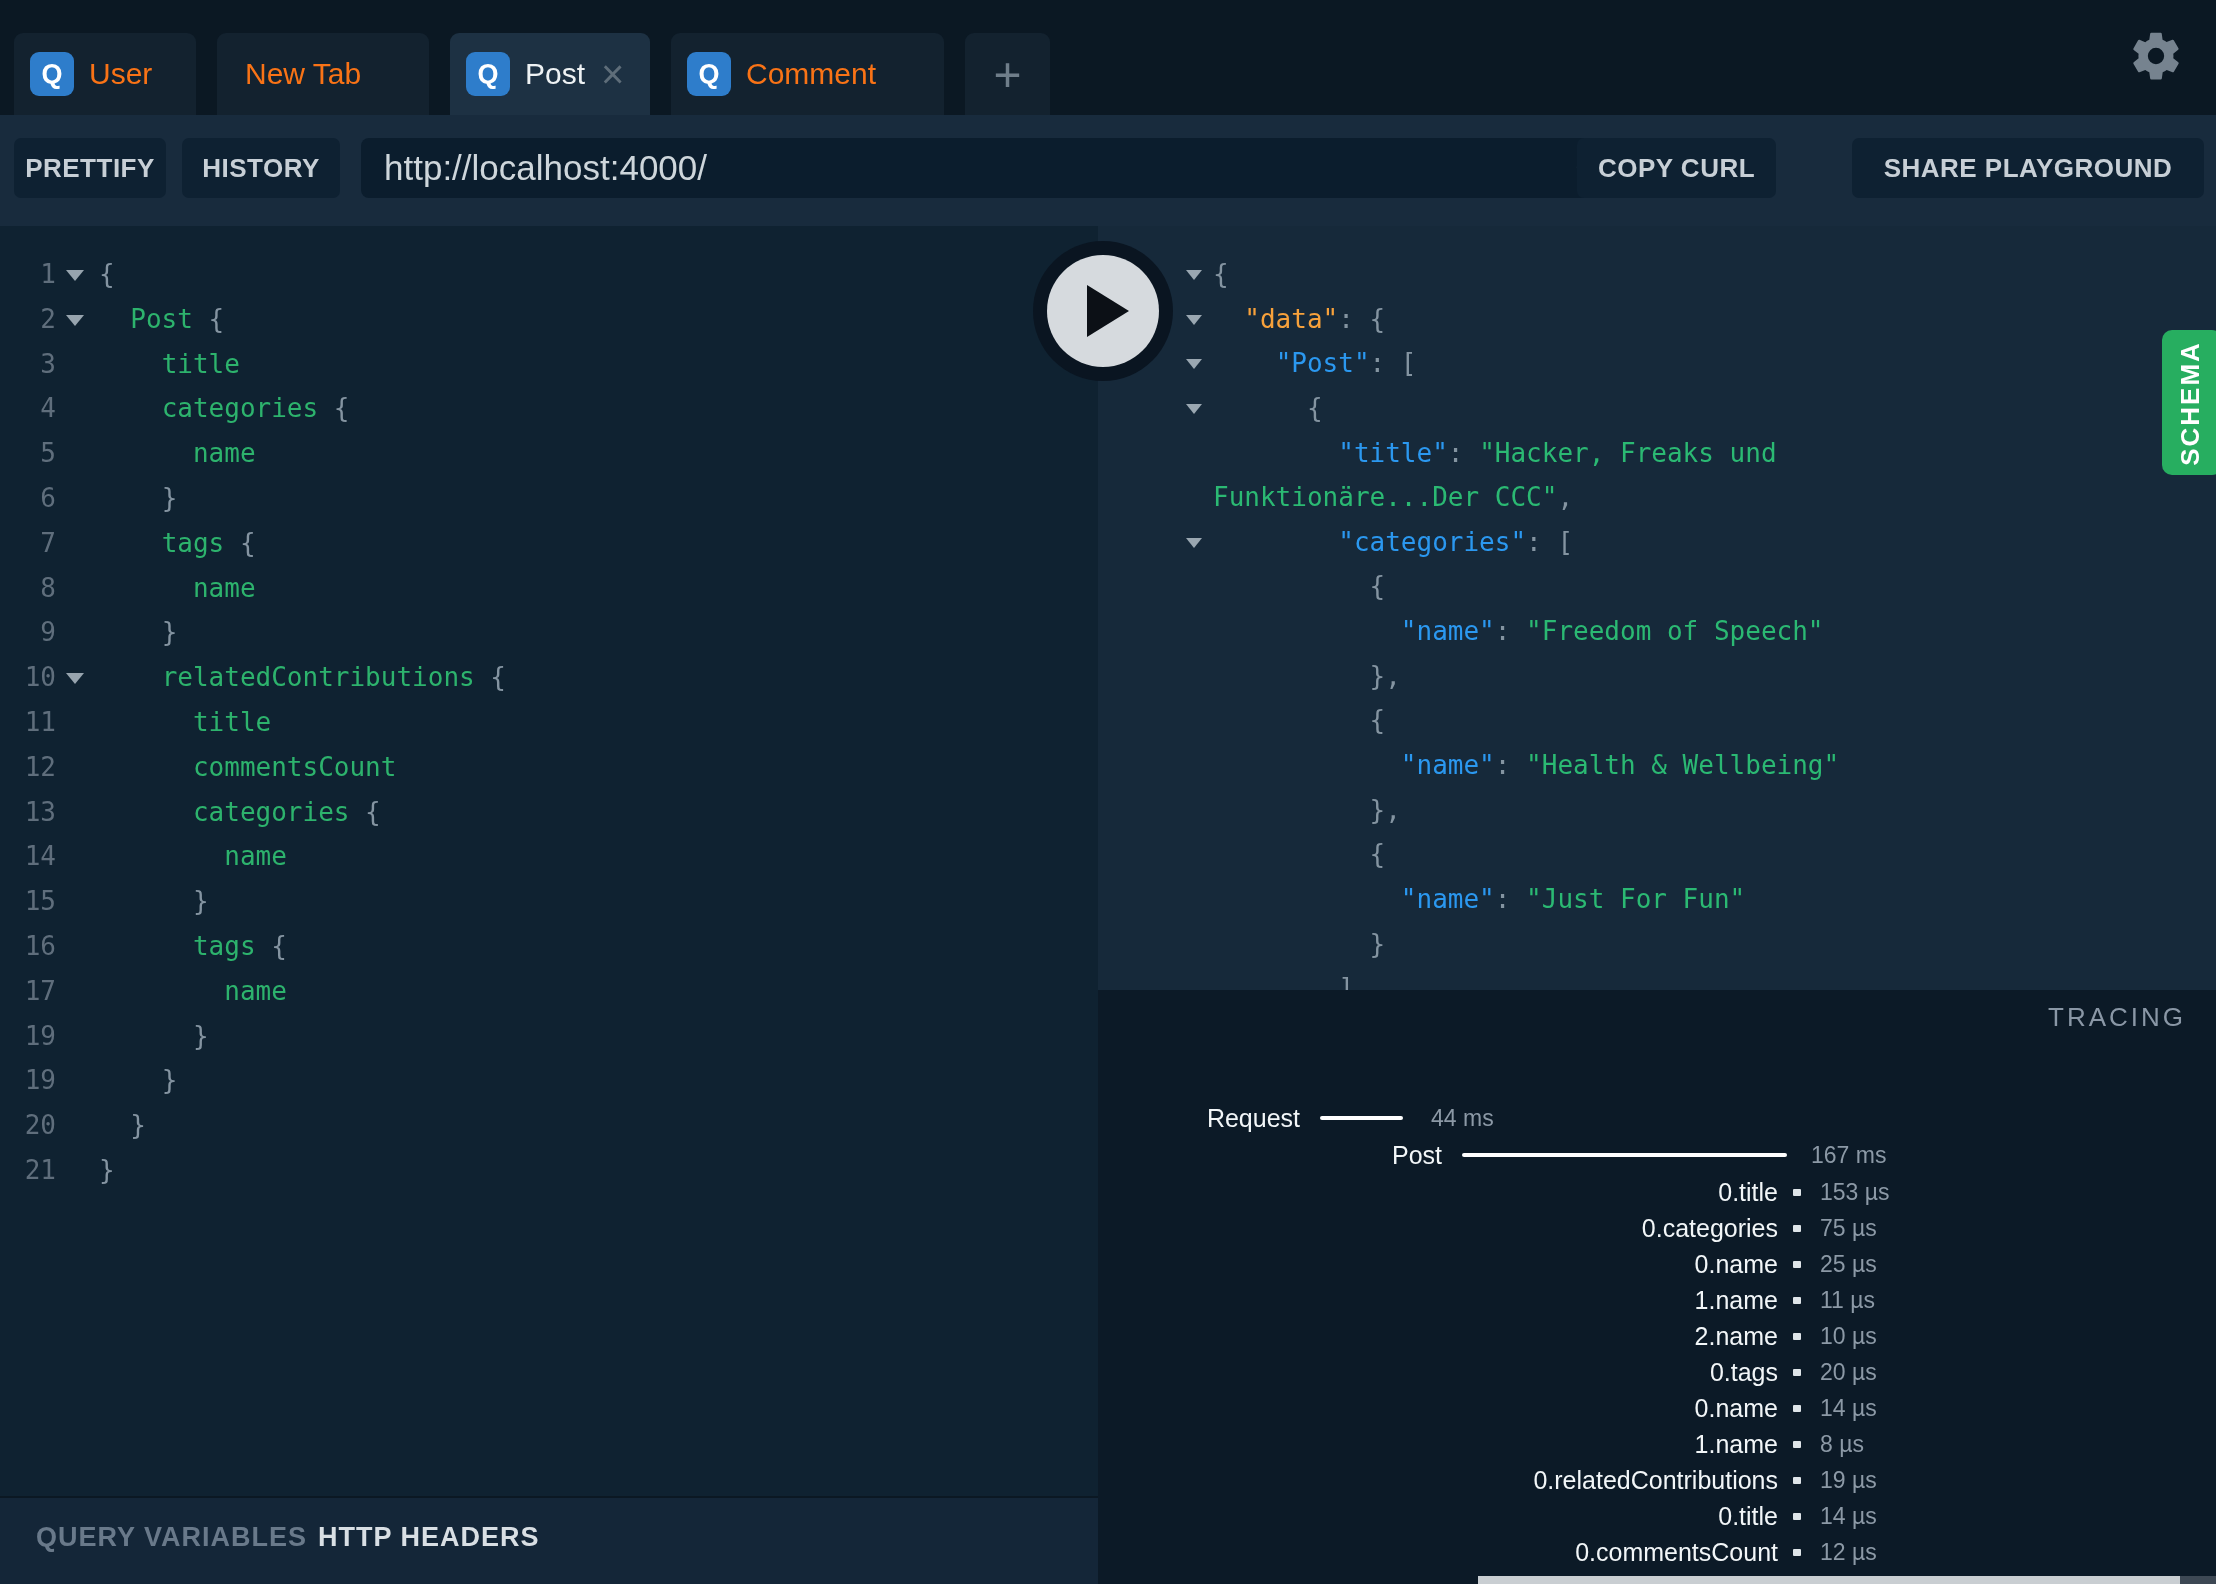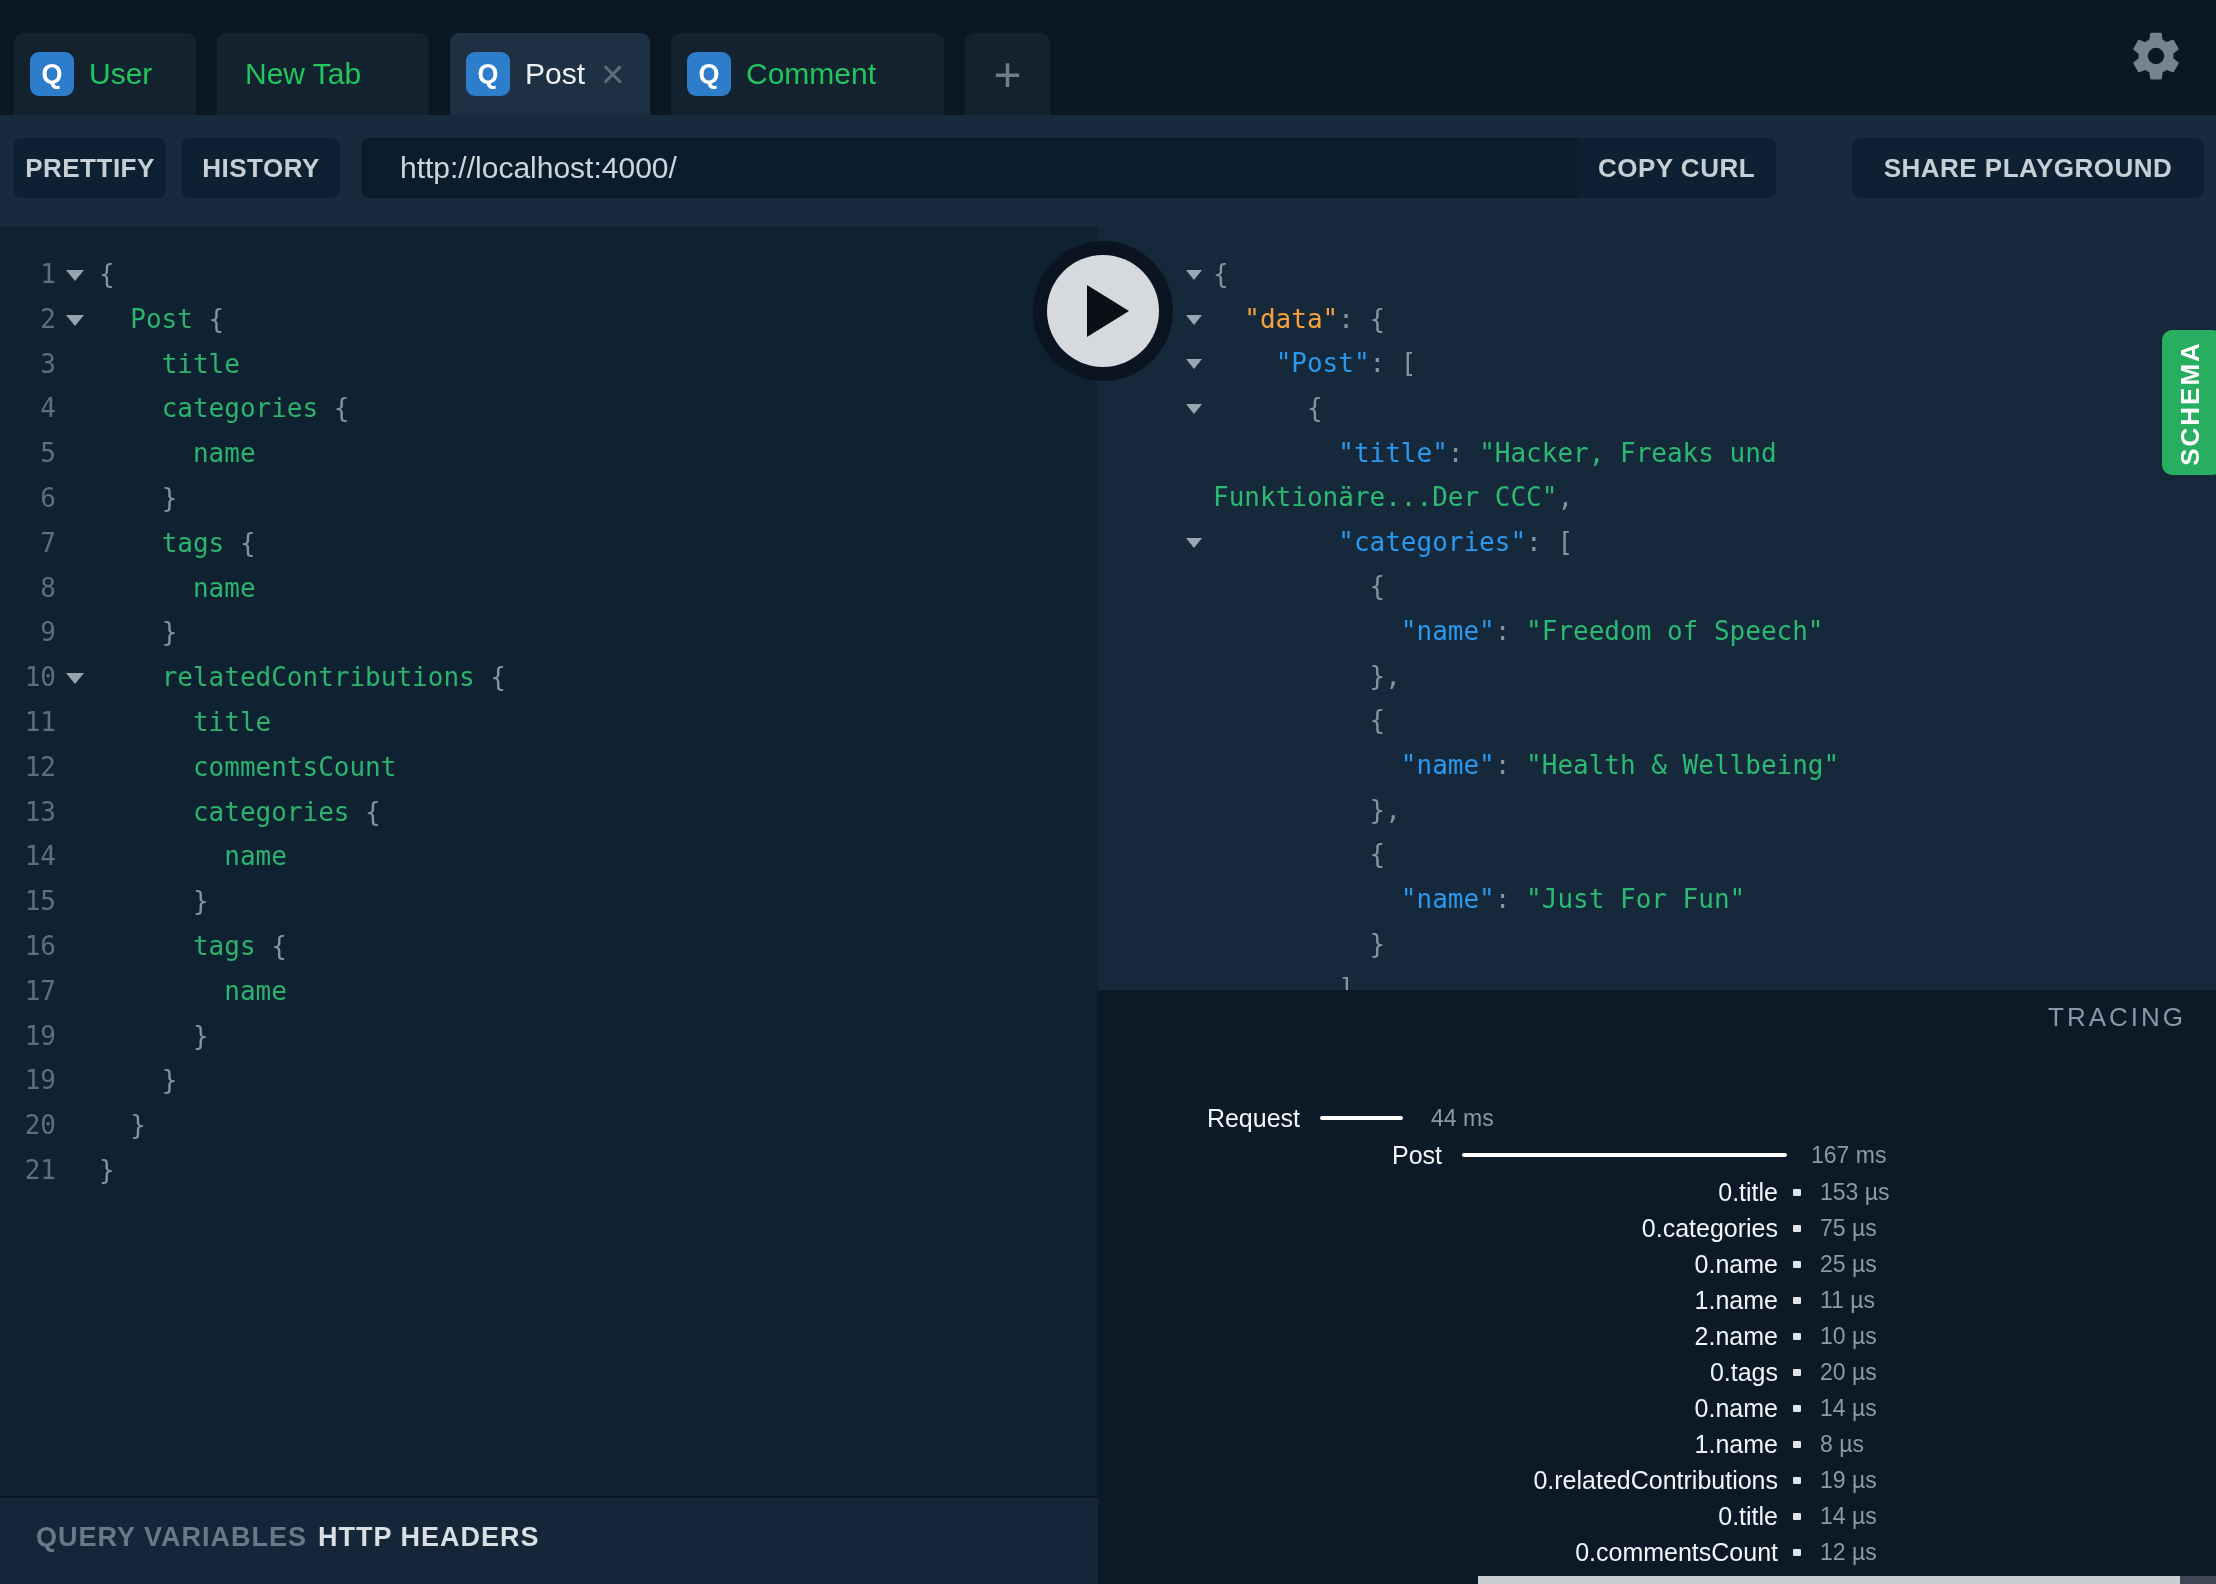--- a/index.html
+++ b/index.html
@@ -15,7 +15,7 @@
   .tab.active{background:#1d3143;}
   .tab .qbadge{width:44px;height:44px;border-radius:9px;background:#2e7dcb;color:#fff;
        font-weight:bold;font-size:27px;display:flex;align-items:center;justify-content:center;}
-  .tab .tlabeltxt{margin-left:15px;font-size:30px;color:#22c55e;}
+  .tab .tlabeltxt{margin-left:15px;font-size:30px;color:#f97316;}
   .tab.active .tlabeltxt{color:#eef2f4;}
   .tab .closex{margin-left:16px;font-size:40px;color:#5e6d79;line-height:40px;}
   .tab.plus{justify-content:center;padding:0;}

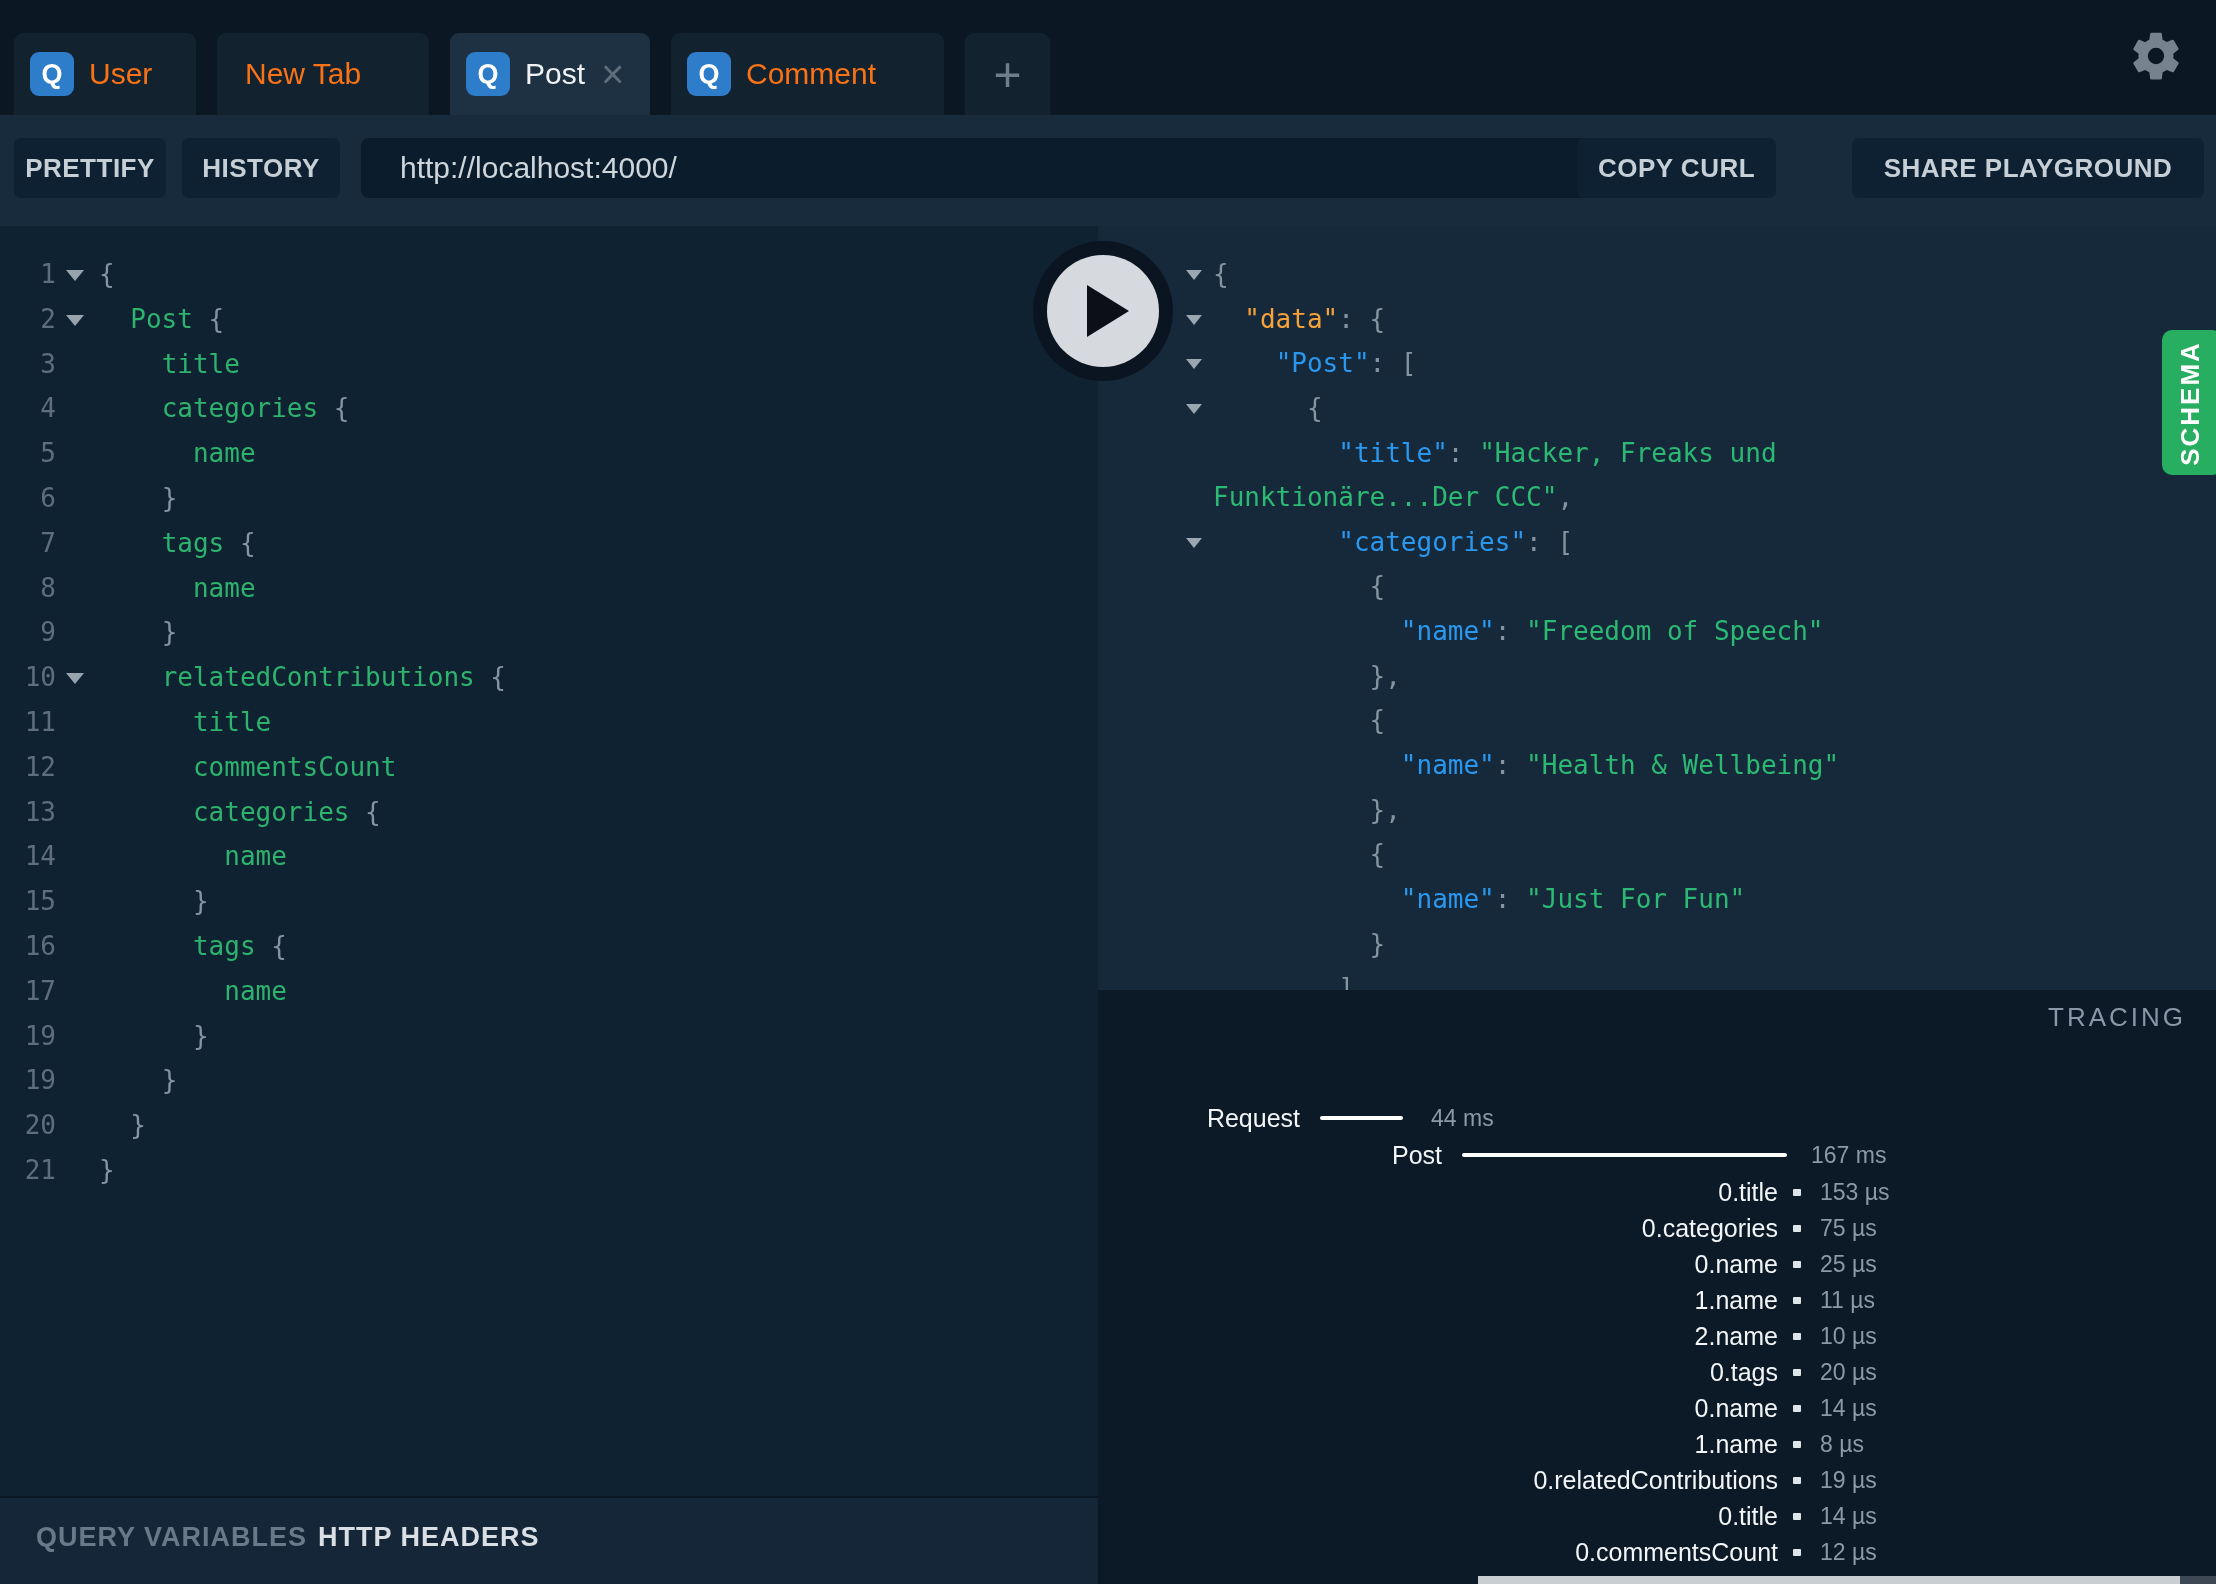--- a/index.html
+++ b/index.html
@@ -33,7 +33,7 @@
   .btn-history{left:182px;width:158px;}
   .urlwrap{position:absolute;left:361px;top:23px;width:1264px;height:60px;}
   .urlinput{width:100%;height:100%;box-sizing:border-box;background:#0b1d2d;border:none;
-        border-radius:8px;color:#ced6db;font-size:30px;padding:0 70px 0 39px;outline:none;
+        border-radius:8px;color:#ced6db;font-size:35px;padding:0 70px 0 23px;outline:none;
         font-family:"Liberation Sans",sans-serif;}
   .reload{position:absolute;right:12px;top:9px;width:42px;height:42px;cursor:pointer;}
   .btn-copycurl{left:1577px;width:199px;}

